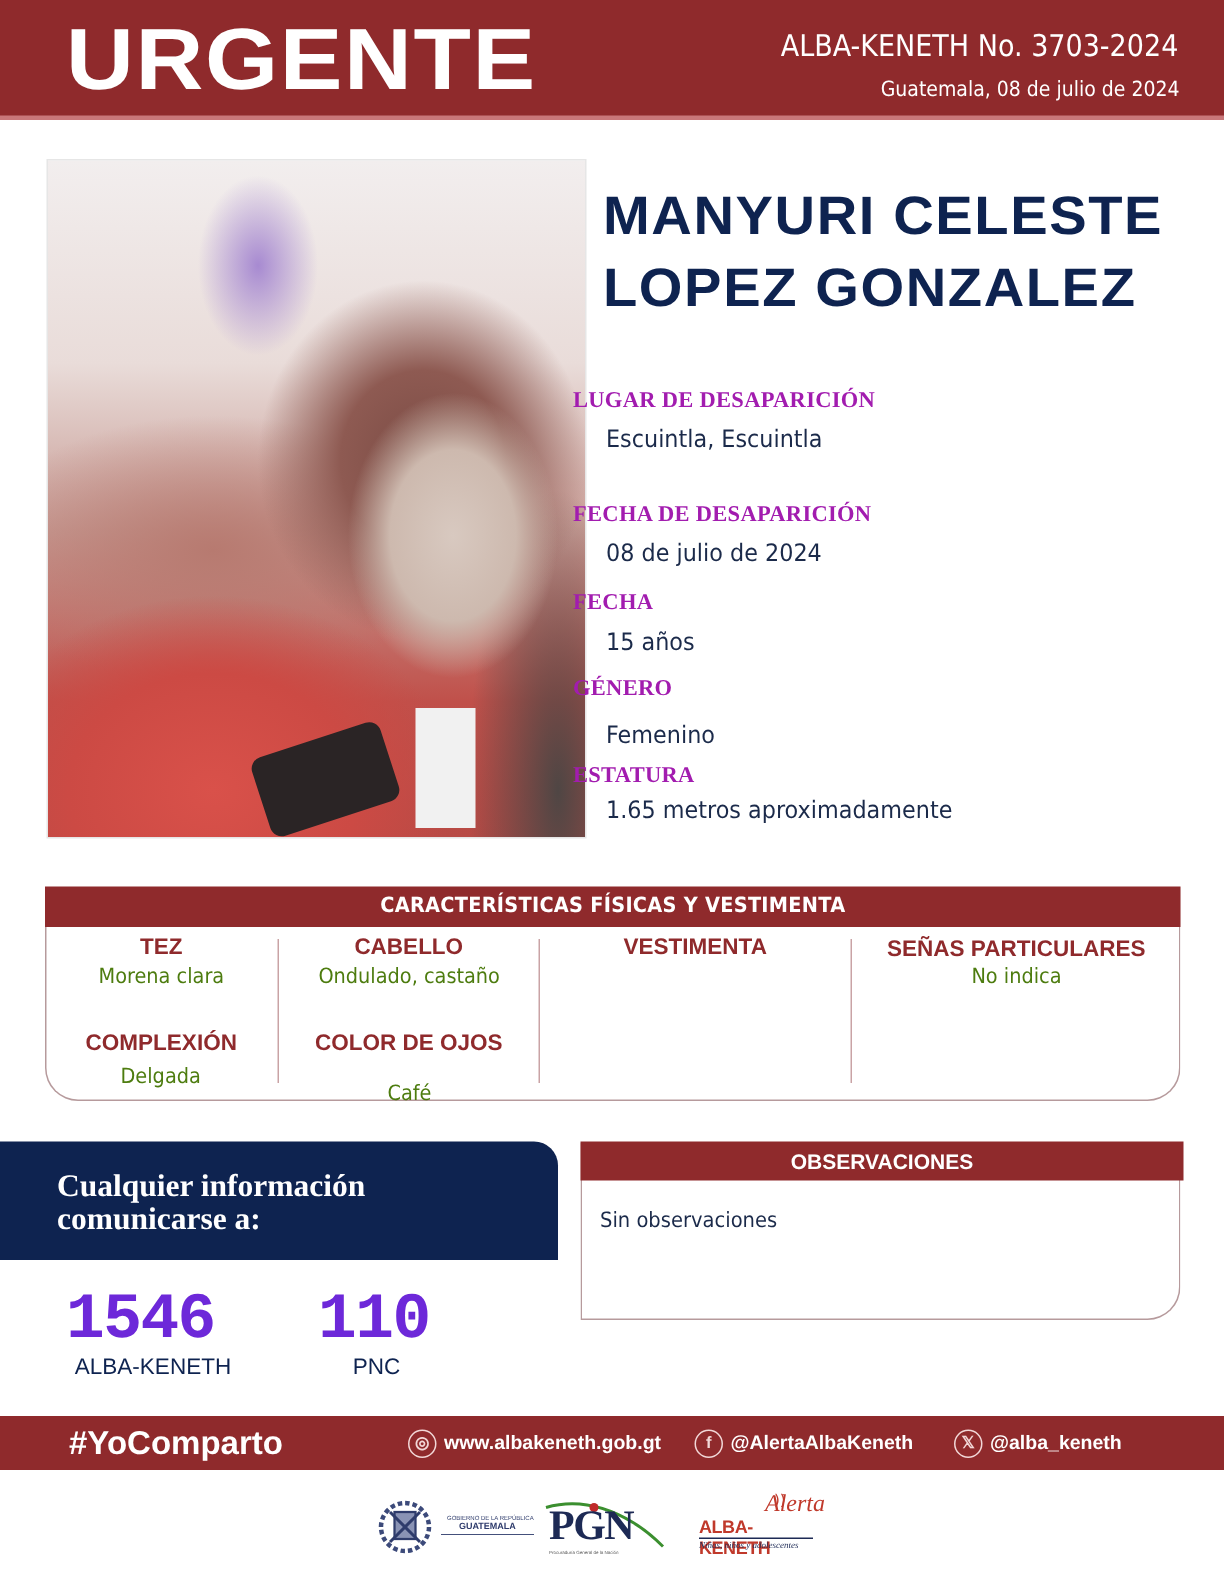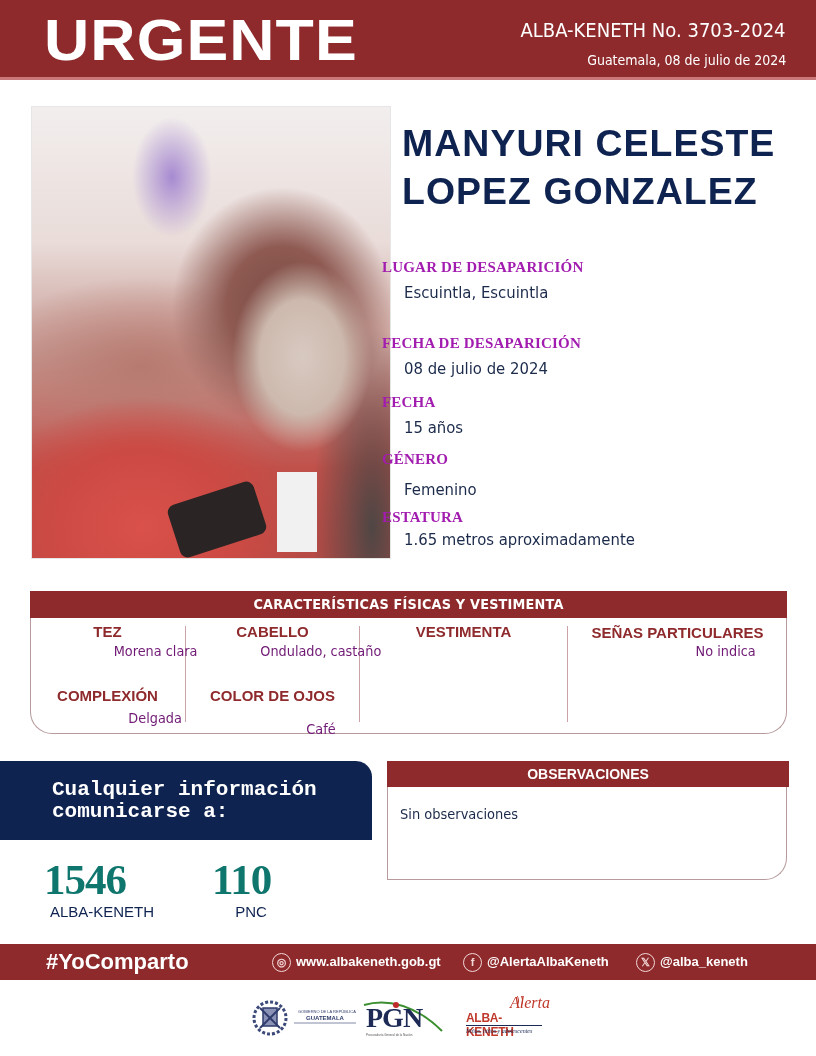--- a/index.html
+++ b/index.html
@@ -38,7 +38,7 @@
   .char-header span { display: inline-block; transform: scaleX(0.92); }
   .col-divider { position: absolute; top: 626px; width: 1px; height: 96px; background: #c9a3a5; }
   .c-label { position: absolute; text-align: center; font-family: "Liberation Sans", sans-serif; font-weight: 900; font-size: 15px; color: #8f2a2c; white-space: nowrap; }
-  .c-value { position: absolute; text-align: center; font-family: "DejaVu Sans", sans-serif; font-size: 14px; color: #701a75; line-height: 22px; margin-left: 48px; }
+  .c-value { position: absolute; text-align: center; font-family: "DejaVu Sans", sans-serif; font-size: 14px; color: #4d7c0f; line-height: 22px; }
   .c-value span { display: inline-block; transform: scaleX(0.92); }
 
   

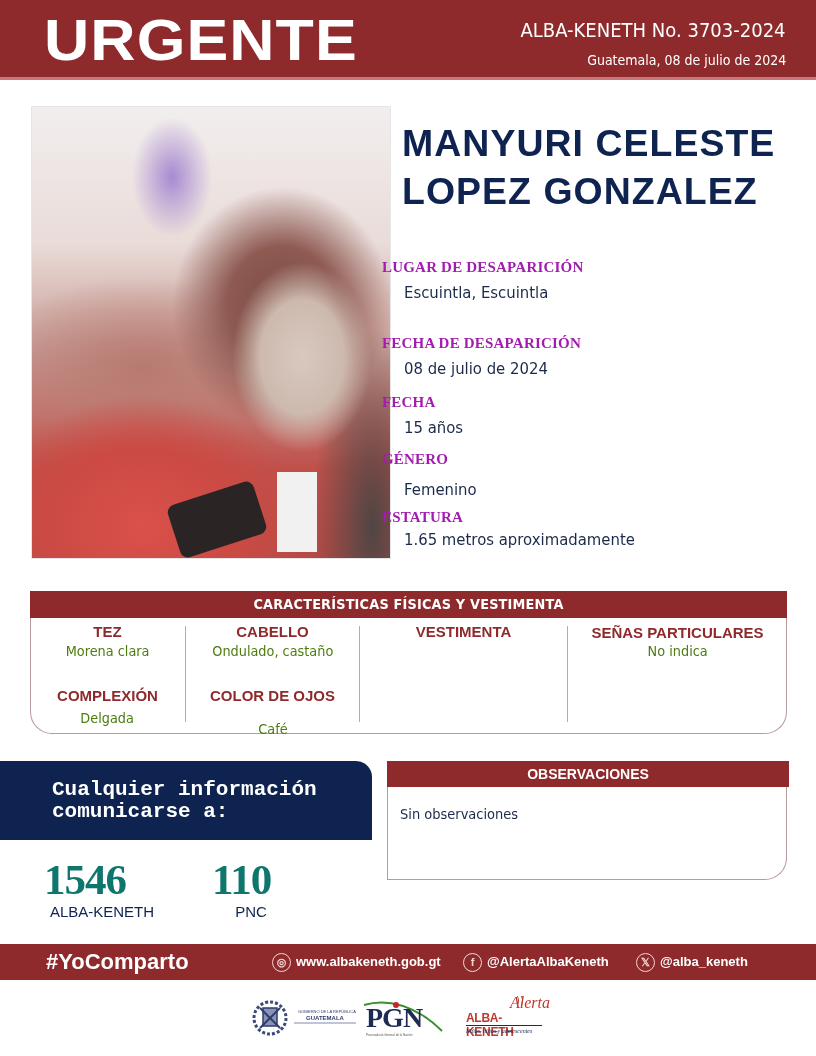--- a/index.html
+++ b/index.html
@@ -43,7 +43,7 @@
 
   
   .contact-box { position: absolute; left: 0; top: 761px; width: 372px; height: 79px; background: #0e2350; border-radius: 0 16px 0 0; }
-  .contact-text { position: absolute; left: 38px; top: 779px; font-family: Liberation Mono, monospace; font-weight: bold; font-size: 21px; line-height: 22px; color: #ffffff; margin-left: 14px; }
+  .contact-text { position: absolute; left: 38px; top: 779px; font-family: Liberation Serif, serif; font-weight: bold; font-size: 21px; line-height: 22px; color: #ffffff; }
   .phone-num { position: absolute; font-family: Liberation Serif, serif; font-weight: 900; font-size: 43px; color: #0f766e; letter-spacing: -1px; line-height: 44px; }
   .phone-label { position: absolute; font-family: "Liberation Sans", sans-serif; font-size: 15px; color: #0e2350; text-align: center; }
 

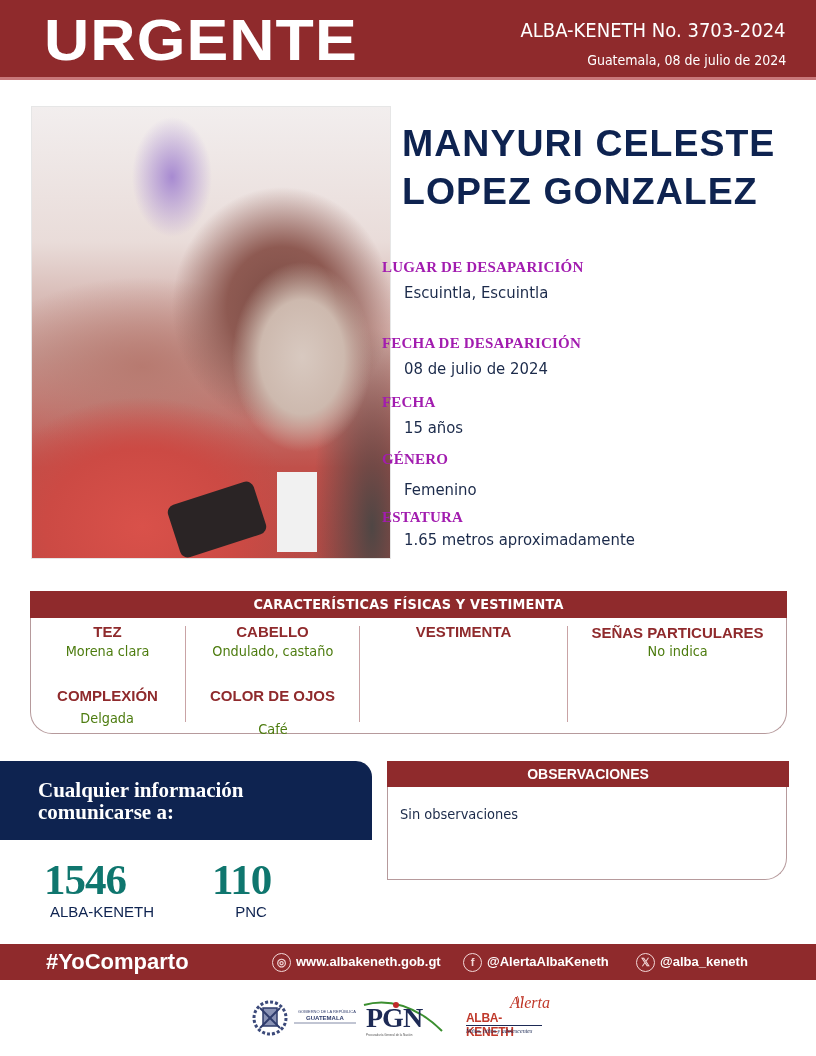--- a/index.html
+++ b/index.html
@@ -44,7 +44,7 @@
   
   .contact-box { position: absolute; left: 0; top: 761px; width: 372px; height: 79px; background: #0e2350; border-radius: 0 16px 0 0; }
   .contact-text { position: absolute; left: 38px; top: 779px; font-family: Liberation Serif, serif; font-weight: bold; font-size: 21px; line-height: 22px; color: #ffffff; }
-  .phone-num { position: absolute; font-family: Liberation Serif, serif; font-weight: 900; font-size: 43px; color: #0f766e; letter-spacing: -1px; line-height: 44px; }
+  .phone-num { position: absolute; font-family: Liberation Mono, monospace; font-weight: 900; font-size: 43px; color: #6d28d9; letter-spacing: -1px; line-height: 44px; }
   .phone-label { position: absolute; font-family: "Liberation Sans", sans-serif; font-size: 15px; color: #0e2350; text-align: center; }
 
   

